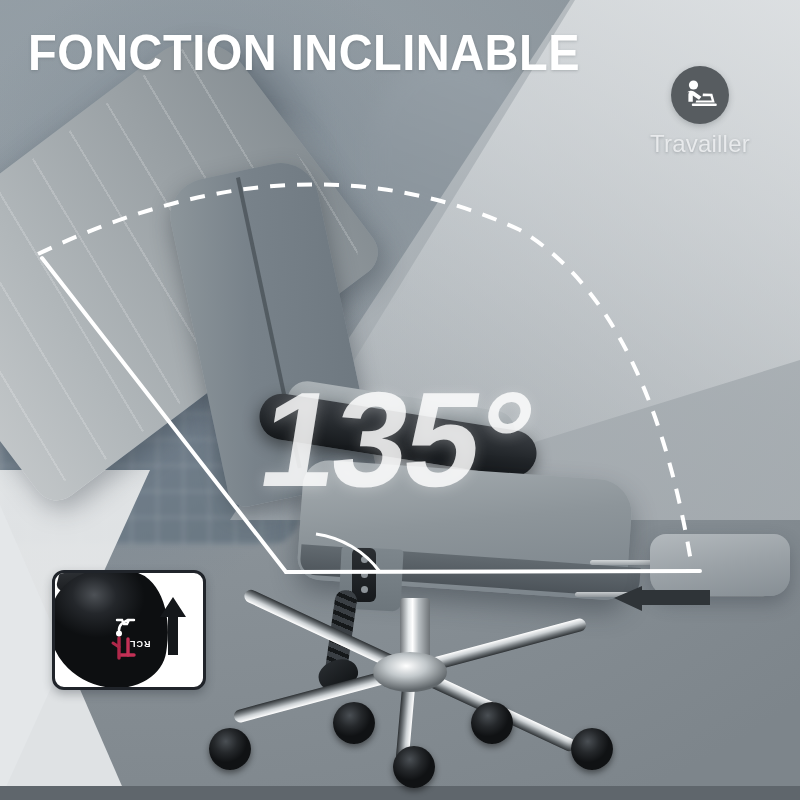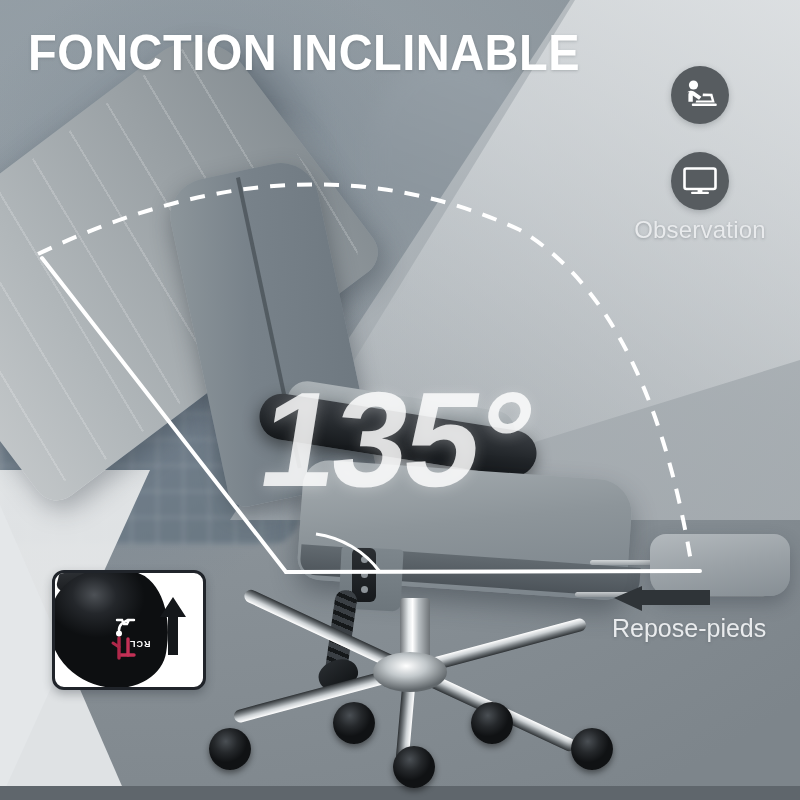--- a/index.html
+++ b/index.html
@@ -356,6 +356,7 @@
           <rect x="9.8" y="23.6" width="25" height="2.5" rx="1.1"></rect>
         </svg>
       </div>
+      <div class="flabel">Travailler</div>
     </div>
 
     <div class="feature">

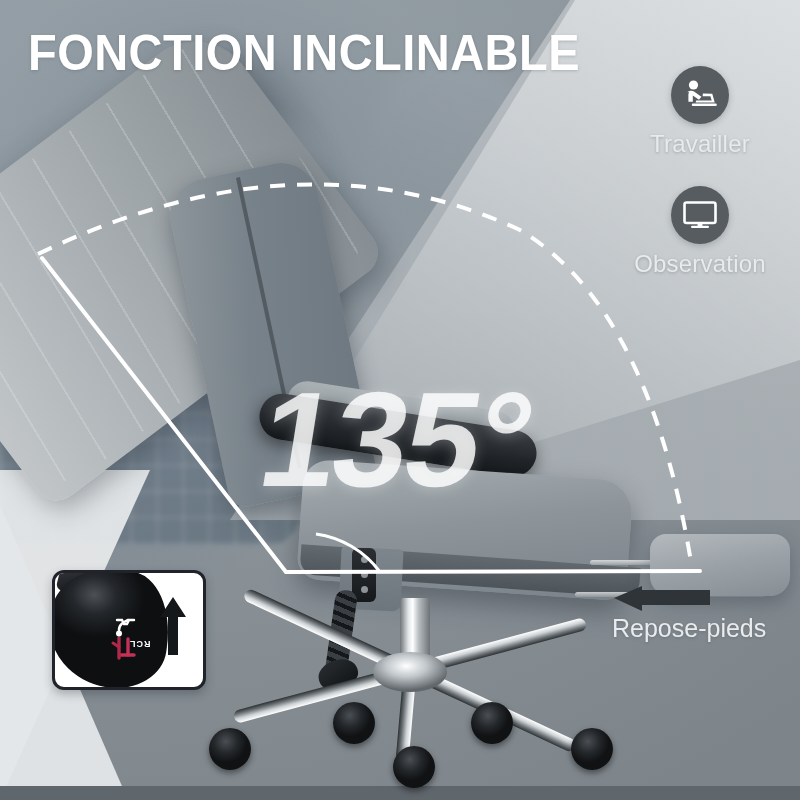--- a/index.html
+++ b/index.html
@@ -359,16 +359,6 @@
       <div class="flabel">Travailler</div>
     </div>
 
-    <div class="feature">
-      <div class="bubble">
-        <svg width="36" height="30" viewBox="0 0 36 30" fill="none">
-          <rect x="2.5" y="2.5" width="31" height="20.5" rx="2" stroke="#ffffff" stroke-width="2.6"></rect>
-          <rect x="15.6" y="23" width="4.8" height="3.2" fill="#ffffff"></rect>
-          <rect x="9" y="25.8" width="18" height="2.3" rx="1.1" fill="#ffffff"></rect>
-        </svg>
-      </div>
-      <div class="flabel">Observation</div>
-    </div>
 
 
   </div>

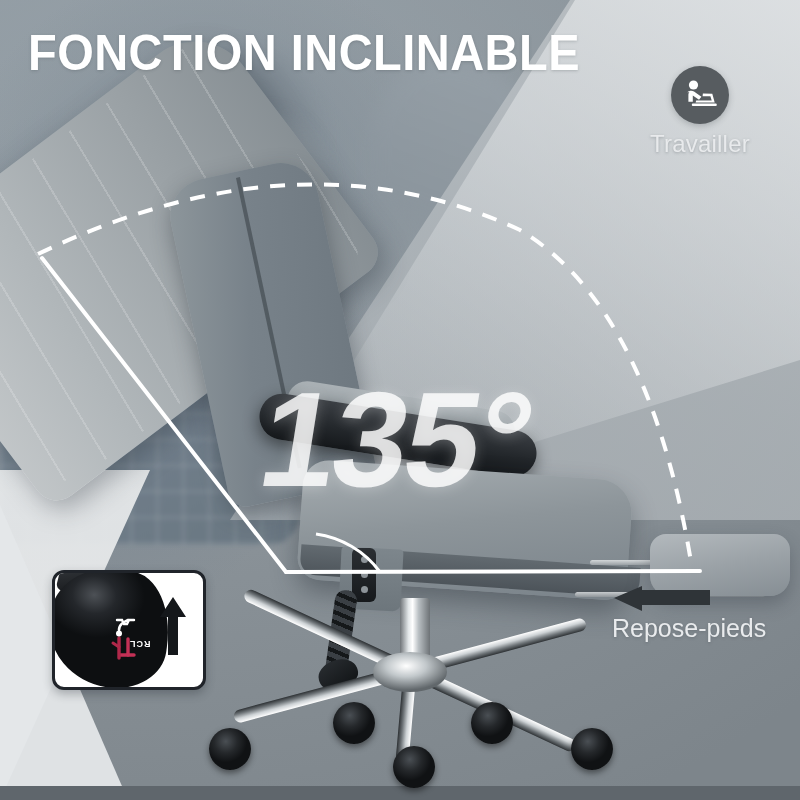--- a/index.html
+++ b/index.html
@@ -366,7 +366,6 @@
   <svg class="footarrow" width="100" height="26" viewBox="0 0 100 26">
     <path d="M98 4 H30 V0 L2 12 L30 25 V19 H98 Z" fill="#2f3438"></path>
   </svg>
-  <div class="footlabel">Repose-pieds</div>
 
   <div class="inset">
     <div class="lever-neck"></div>

